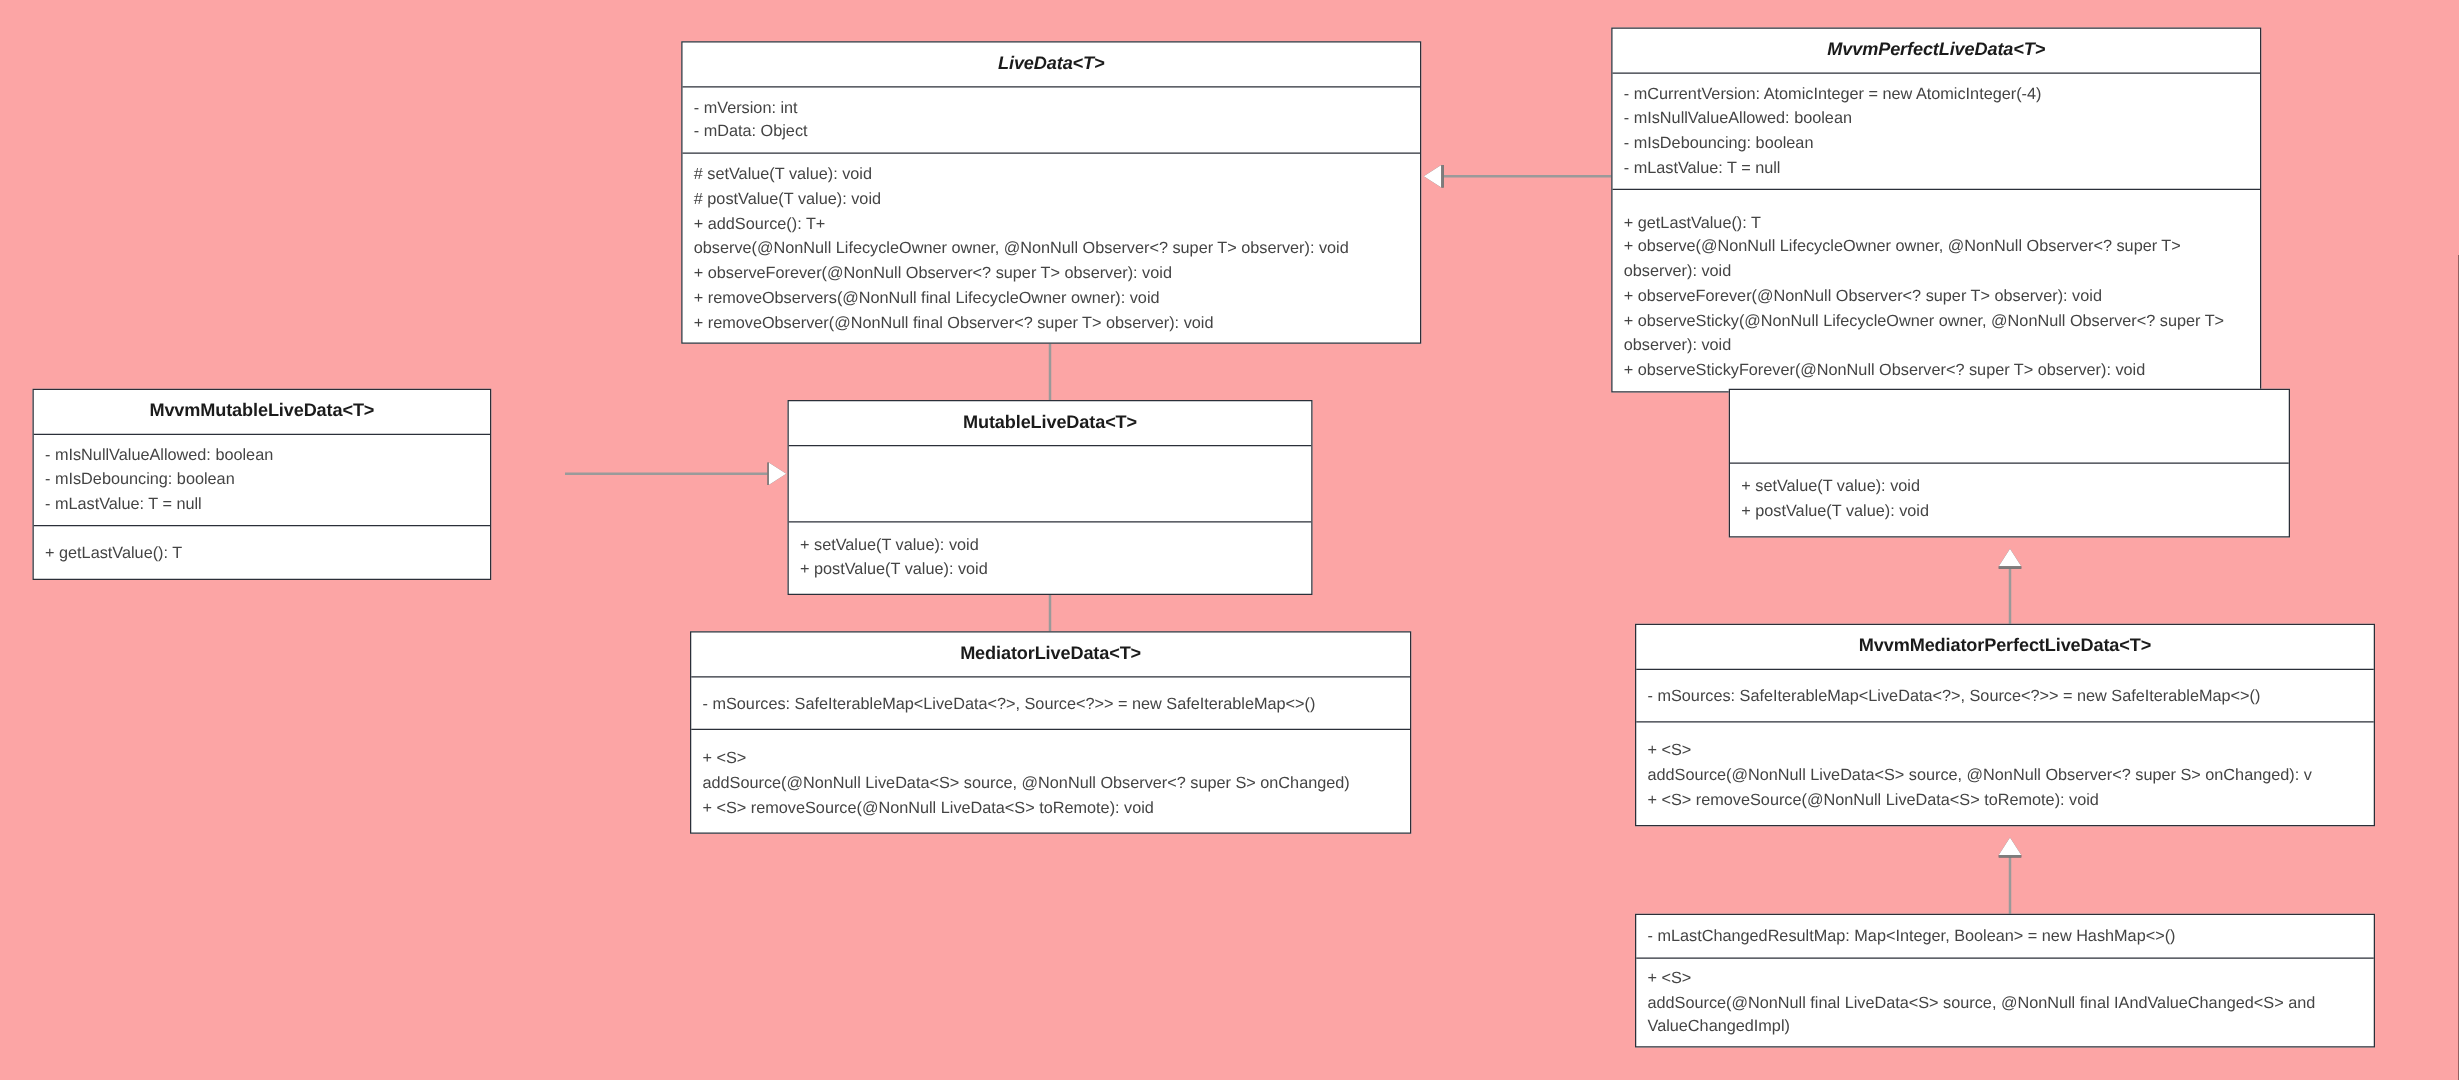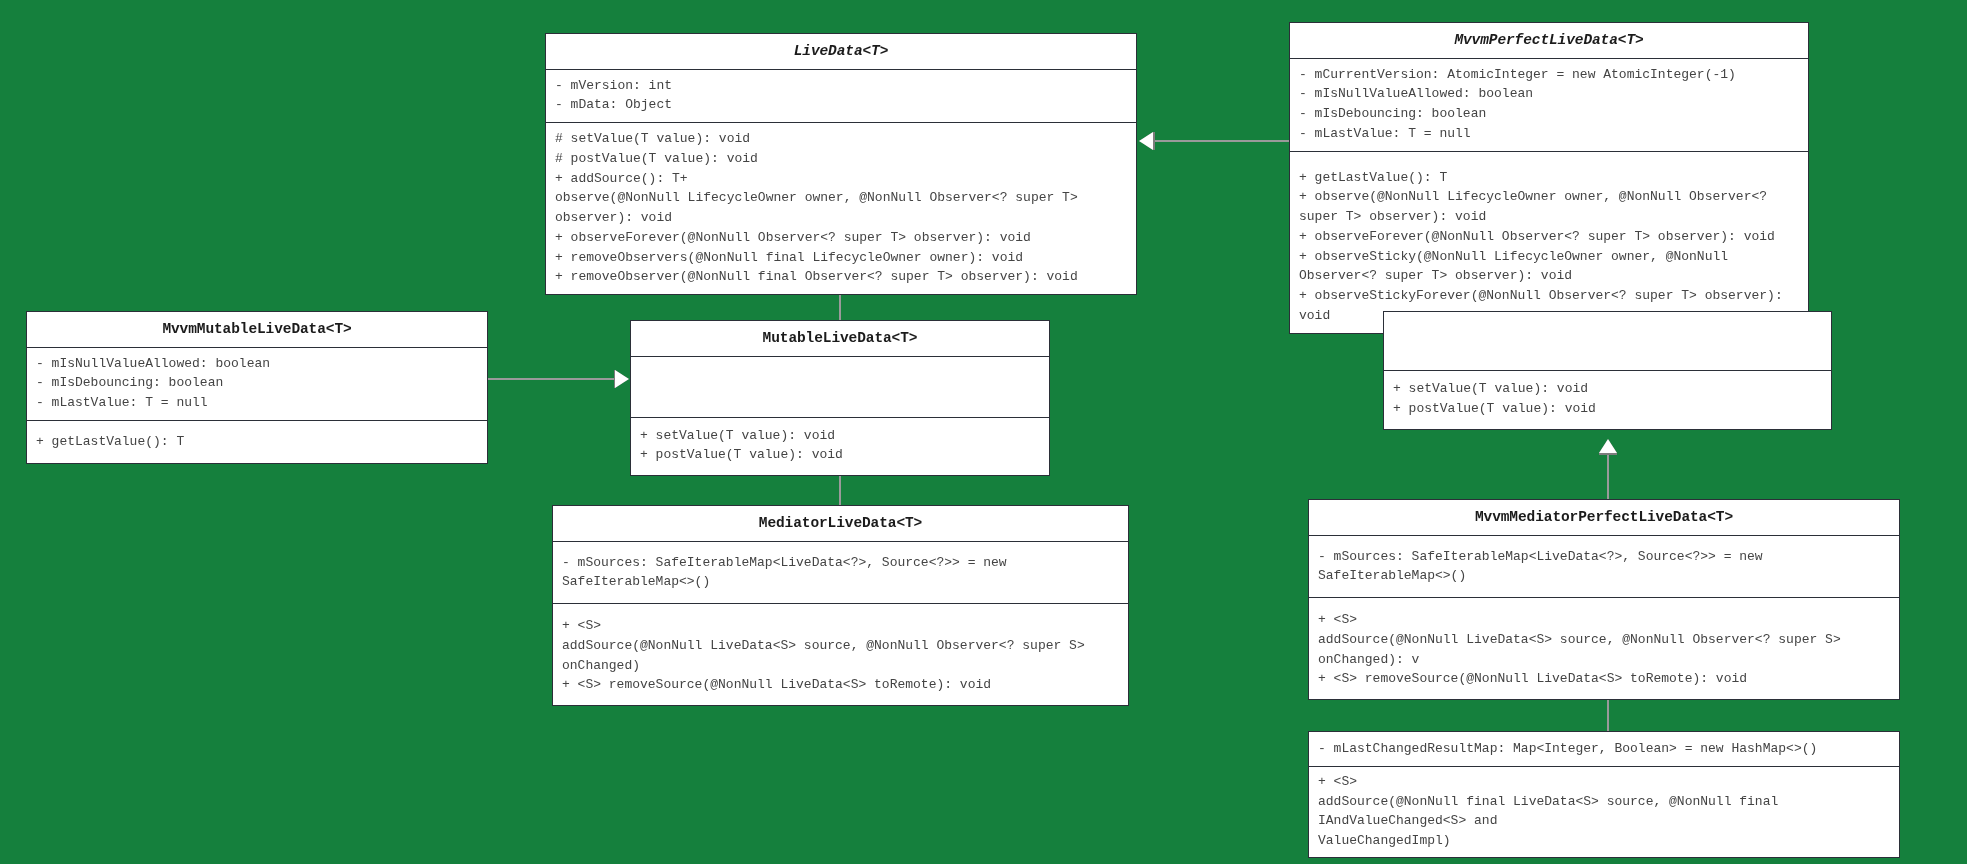--- a/index.html
+++ b/index.html
@@ -11,8 +11,8 @@
     position: relative;
     width: 1967px;
     height: 864px;
-    background: #15803d;
-    font-family: Liberation Mono, monospace;
+    background: #fca5a5;
+    font-family: Liberation Sans, sans-serif;
     overflow: hidden;
   }
 

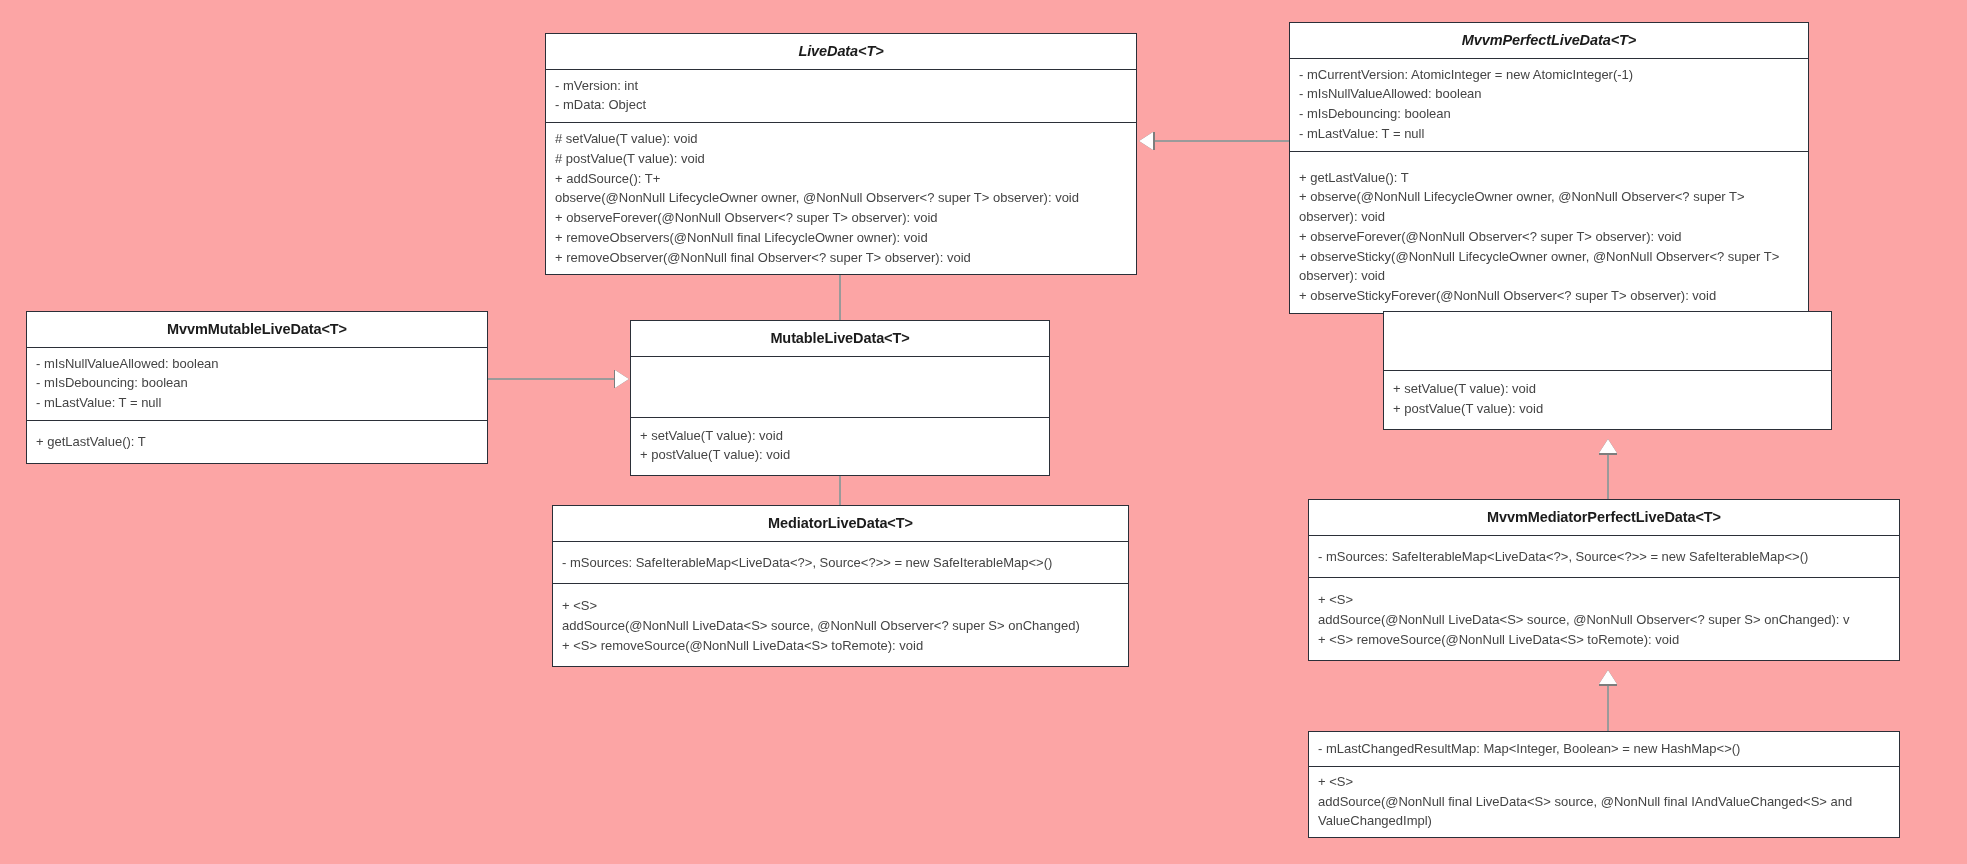--- a/index.html
+++ b/index.html
@@ -145,7 +145,7 @@
   <div class="uml-class" style="left:1289px; top:22px; width:520px;">
     <div class="uml-title abstract">MvvmPerfectLiveData&lt;T&gt;</div>
     <div class="uml-section">
-      <div class="uml-row">- mCurrentVersion: AtomicInteger = new AtomicInteger(-1)</div>
+      <div class="uml-row">- mCurrentVersion: AtomicInteger = new AtomicInteger(-4)</div>
       <div class="uml-row">- mIsNullValueAllowed: boolean</div>
       <div class="uml-row">- mIsDebouncing: boolean</div>
       <div class="uml-row">- mLastValue: T = null</div>

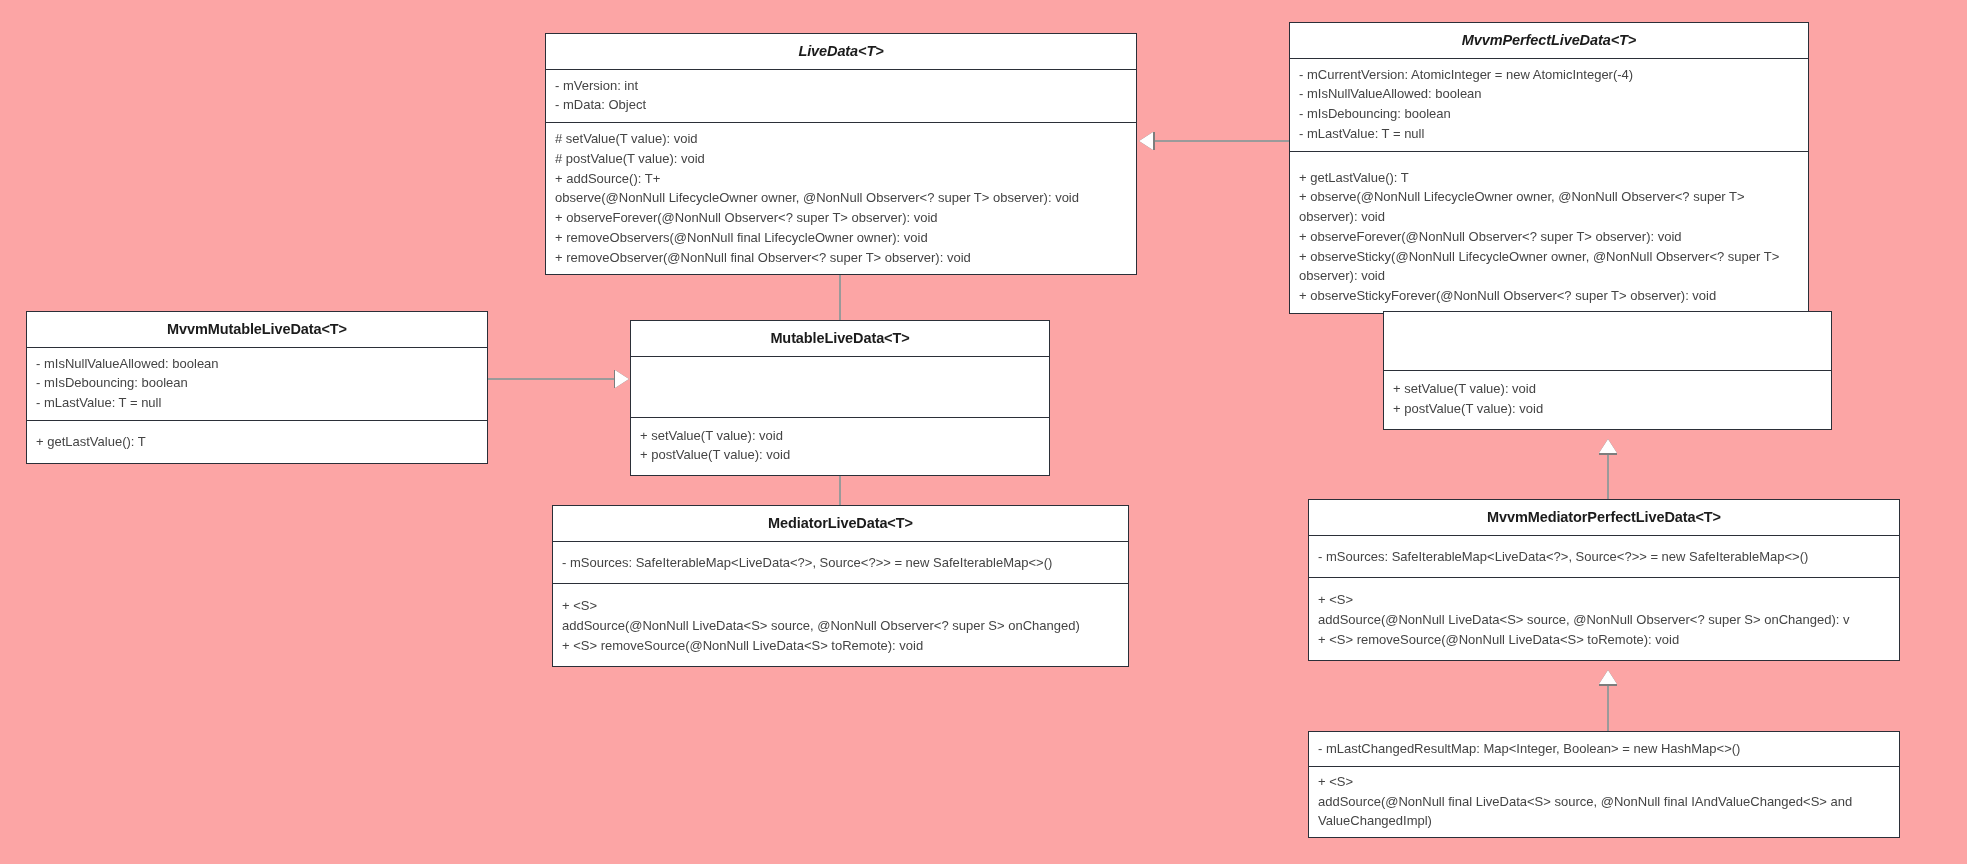--- a/index.html
+++ b/index.html
@@ -159,7 +159,7 @@
     </div>
   </div>
 
-  <div class="uml-class" style="left:26px; top:311px; width:462px;">
+  <div class="uml-class" style="left:26px; top:311px; width:367px;">
     <div class="uml-title">MvvmMutableLiveData&lt;T&gt;</div>
     <div class="uml-section">
       <div class="uml-row">- mIsNullValueAllowed: boolean</div>

